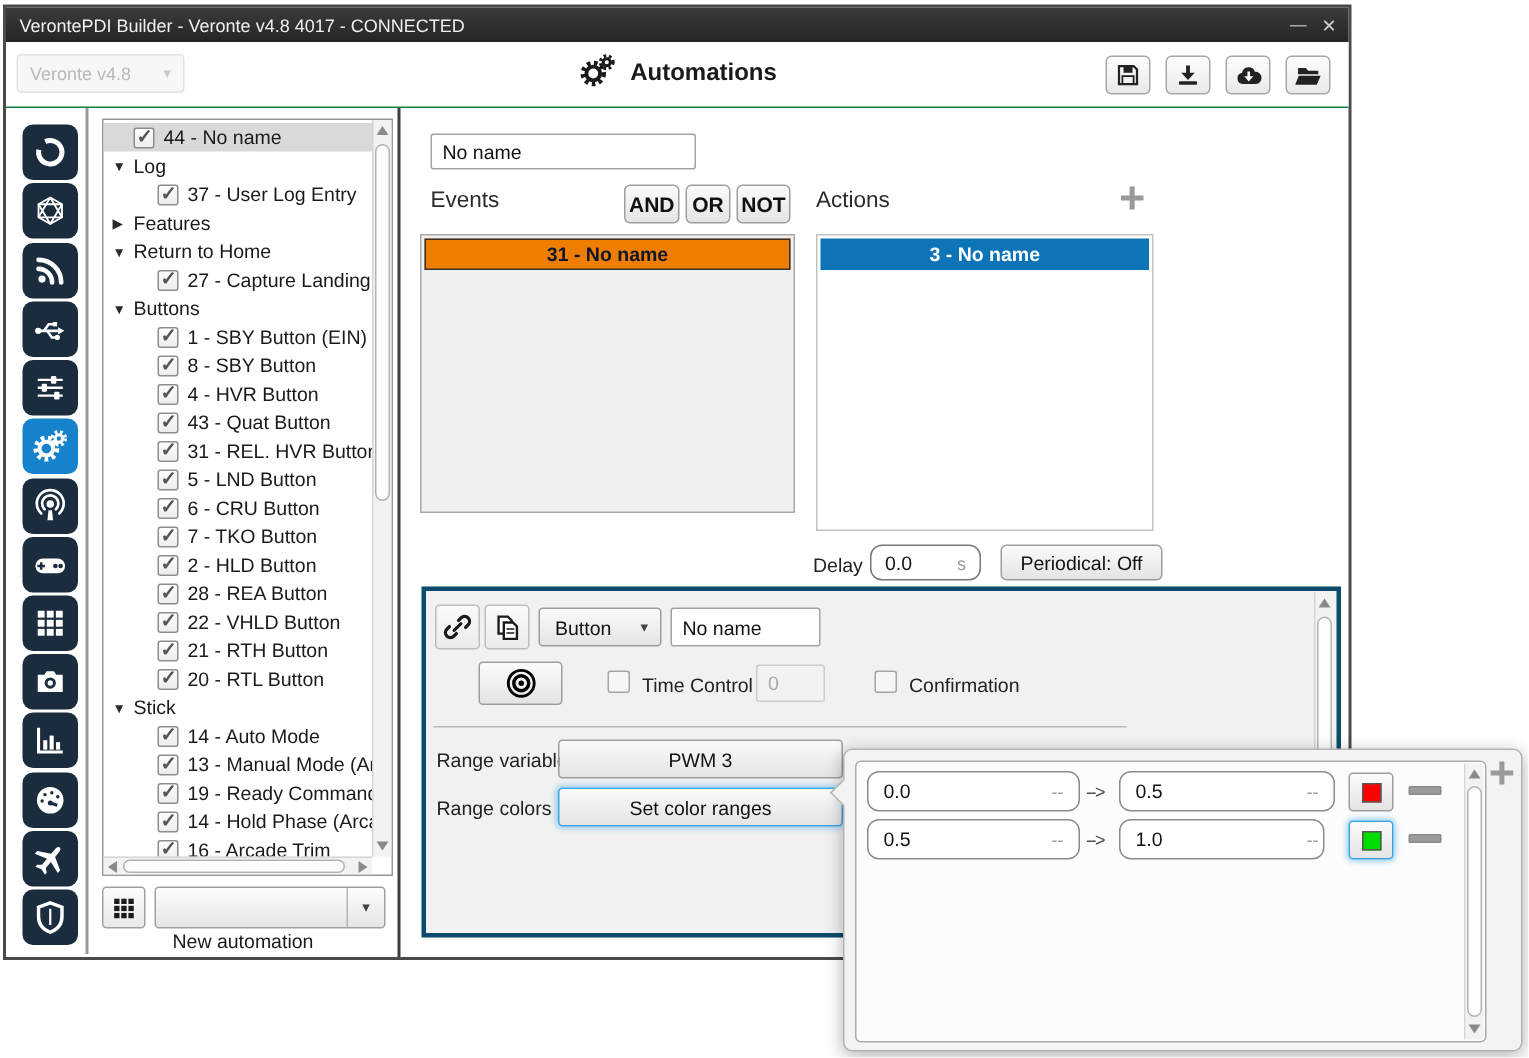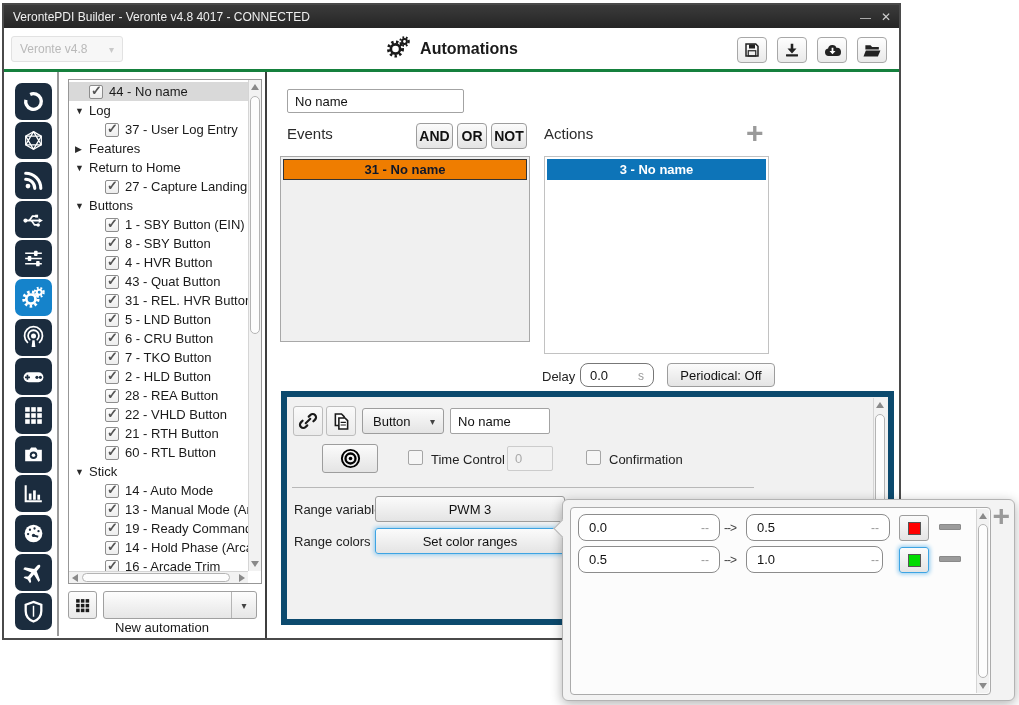--- a/index.html
+++ b/index.html
@@ -16,7 +16,7 @@
   .tb-btns span { cursor:default; font-size:14px; line-height:14px; }
 
   
-  .header { position:absolute; left:0; top:23px; right:0; height:44px; background:#fff; border-bottom:3px solid #15803d;text-align:right; }
+  .header { position:absolute; left:0; top:23px; right:0; height:44px; background:#fff; border-bottom:1px solid #15803d;text-align:right; }
   .device-select { position:absolute; left:7px; top:8px; width:112px; height:26px; background:#f7f7f7;
                    border:1px solid #e2e2e2; border-radius:3px; color:#b9b9b9; font-size:12px;
                    display:flex; align-items:center; padding:0 8px; }

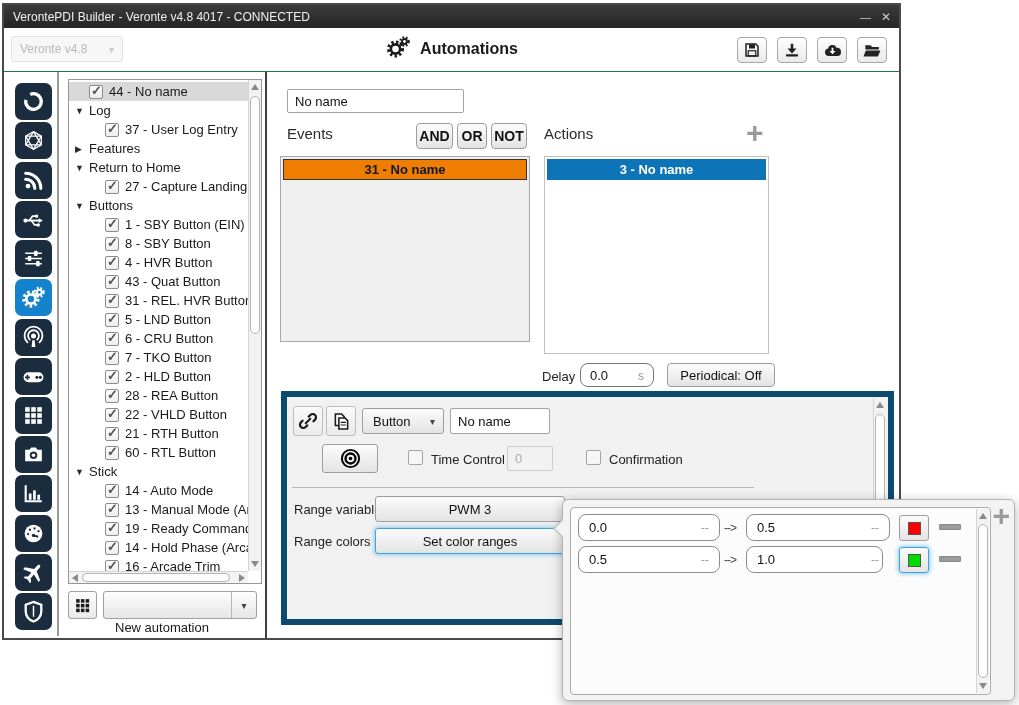--- a/index.html
+++ b/index.html
@@ -95,7 +95,7 @@
                 display:flex; align-items:center; justify-content:center; }
 
   
-  .editor { position:absolute; left:277px; top:386px; width:613px; height:234px; background:#f1f1f1; border:6px solid #0c4a6e; }
+  .editor { position:absolute; left:277px; top:386px; width:613px; height:234px; background:#f1f1f1; border:3px solid #0c4a6e; }
   .icon-btn30 { position:absolute; width:30px; height:30px; border:1px solid #bdbdbd; border-radius:3px;
                 background:linear-gradient(#fafafa,#ebebeb); display:flex; align-items:center; justify-content:center; }
   .type-dd { position:absolute; left:75px; top:11px; width:82px; height:26px; border:1px solid #9d9d9d; border-radius:3px;

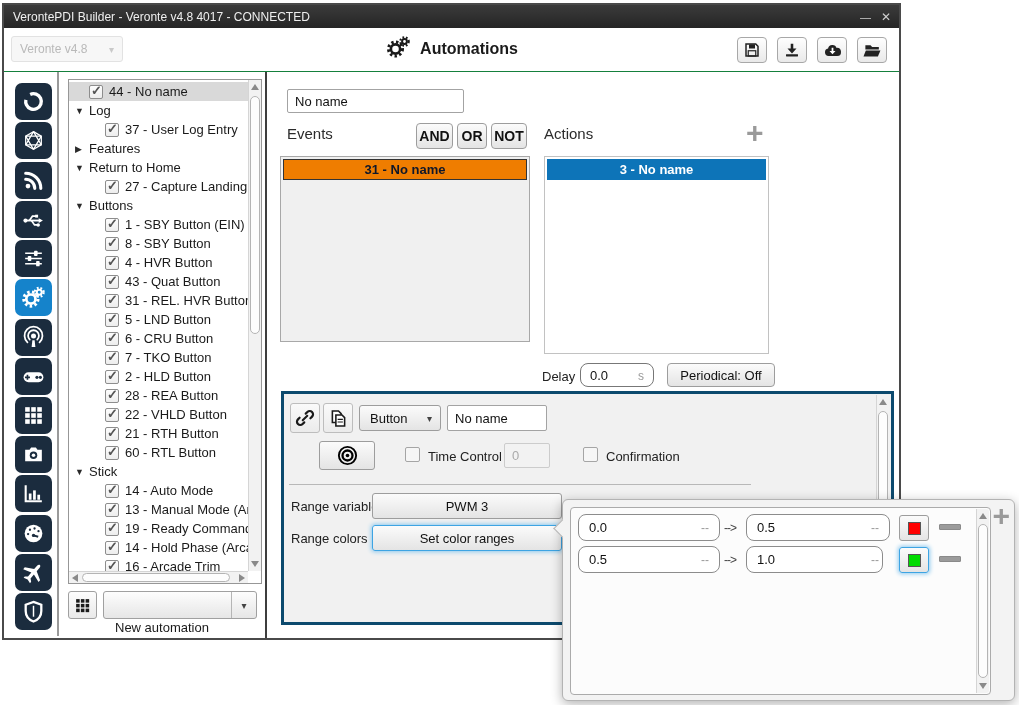--- a/index.html
+++ b/index.html
@@ -421,7 +421,7 @@
             <span class="cb">
               <span class="ck">✓</span>
             </span>
-            <span>60 - RTL Button</span>
+            <span>20 - RTL Button</span>
           </div>
         <div class="trow grp">
             <span class="arr">▼</span>

